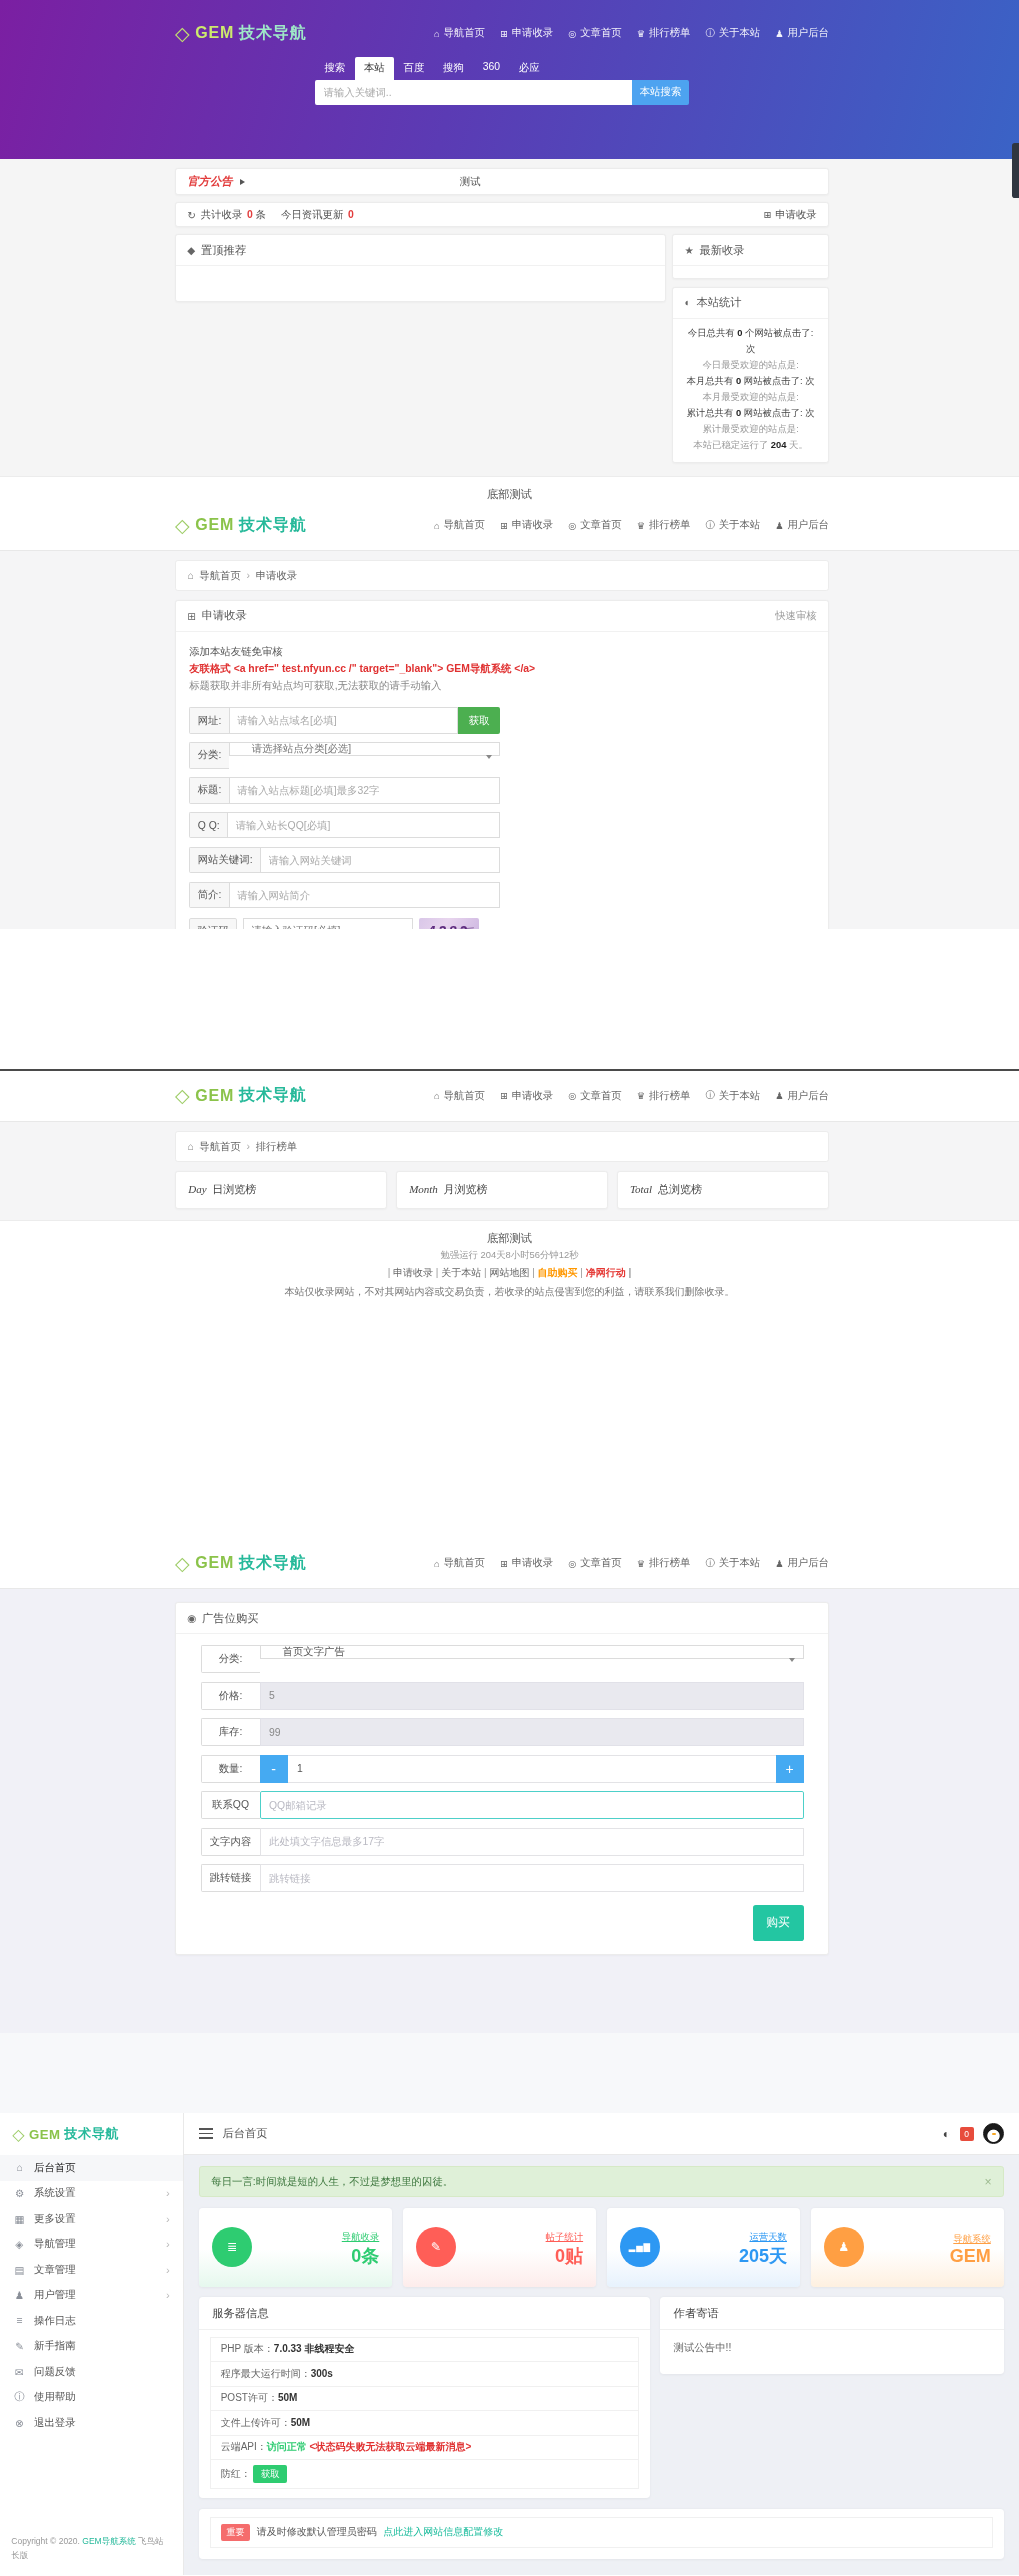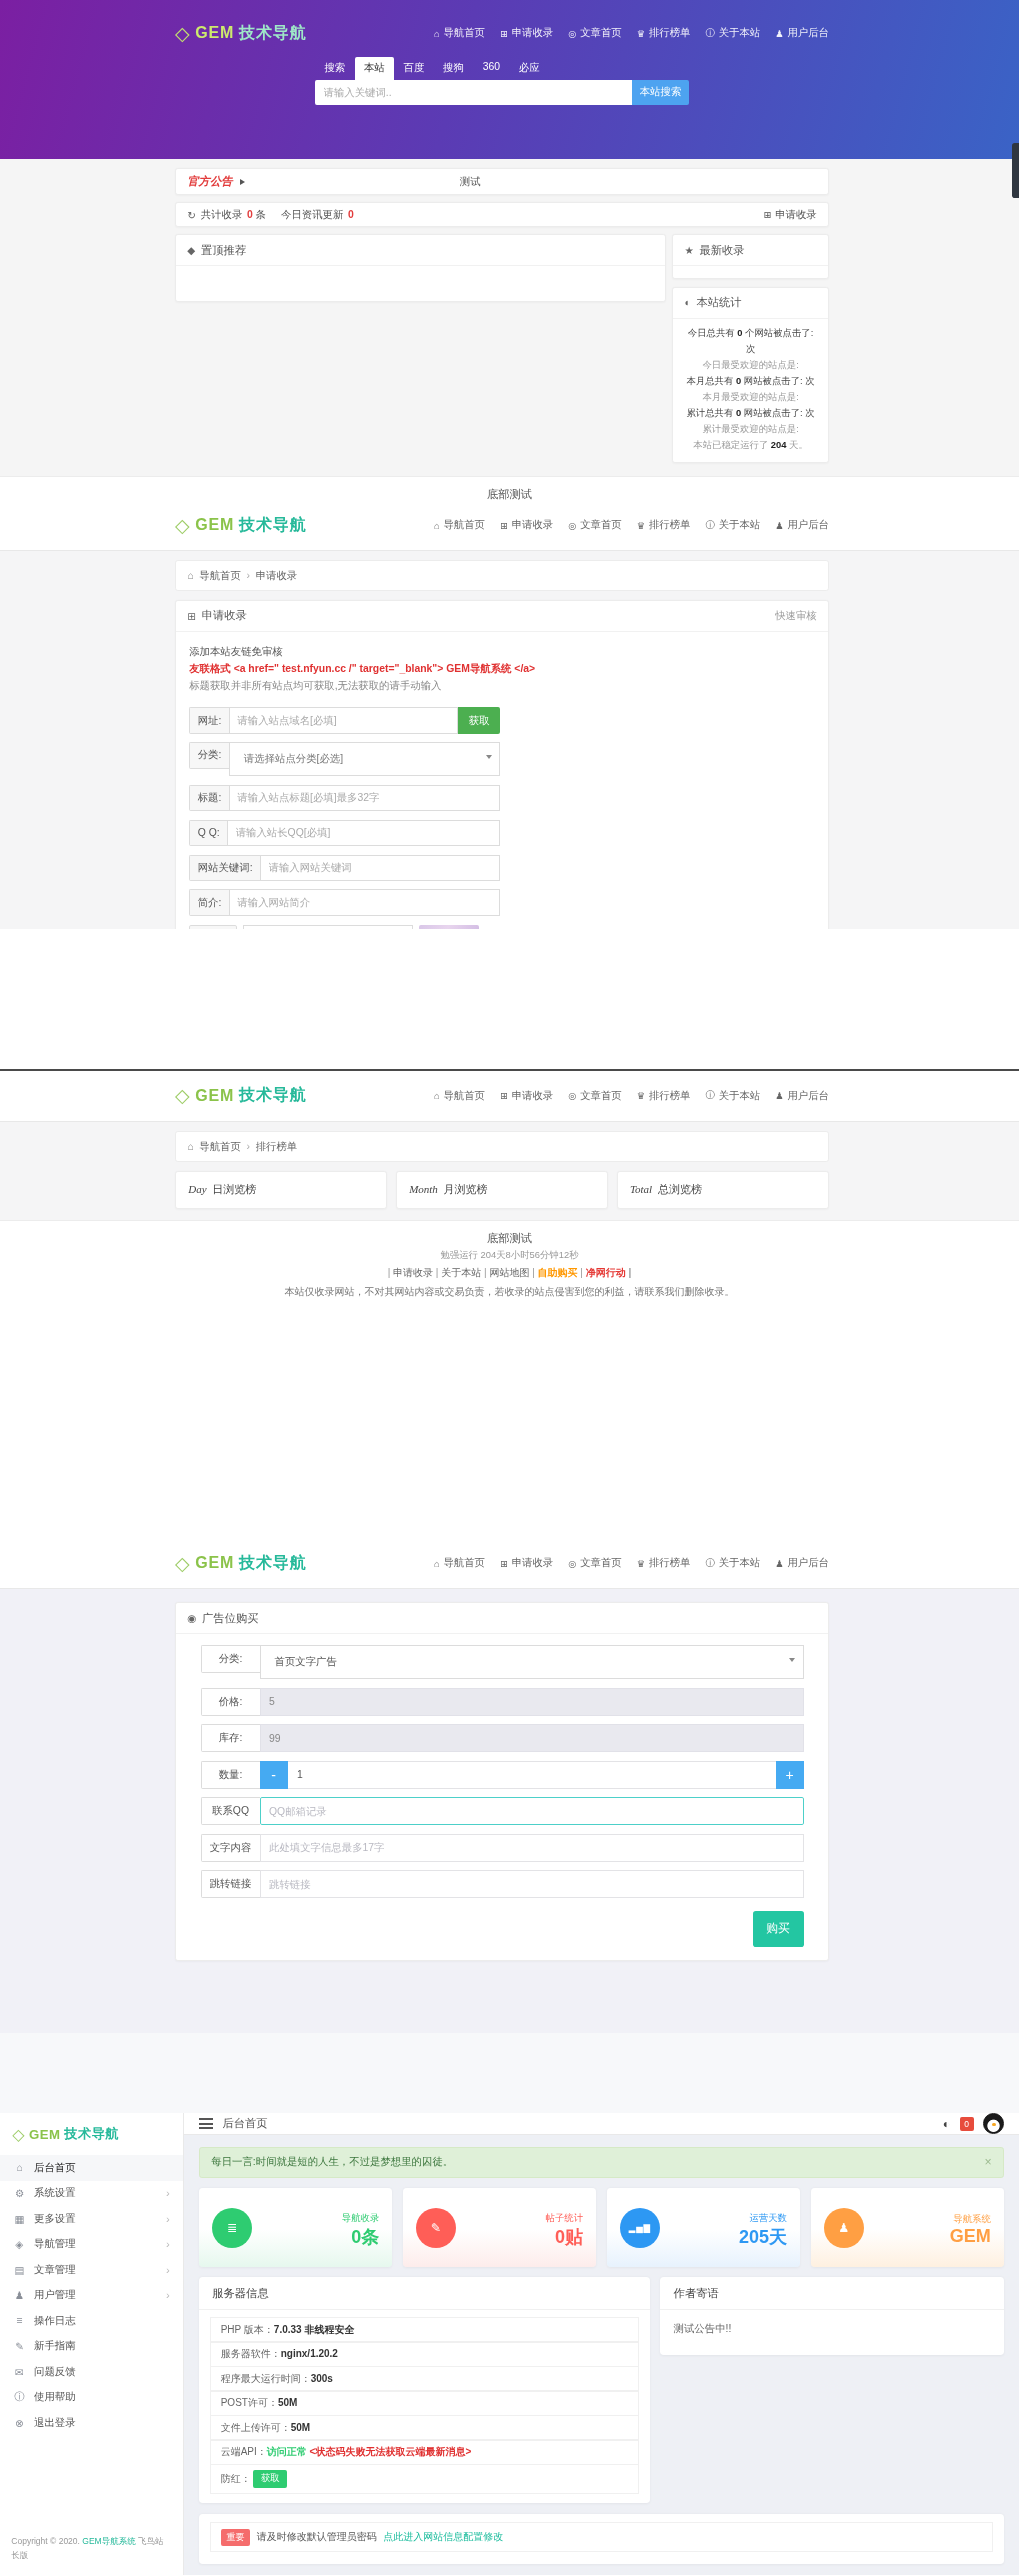--- a/index.html
+++ b/index.html
@@ -91,7 +91,7 @@
   .fin { flex:1; min-width:0; height:26.4px; border:0.9px solid #dcdcdc; padding:0 7.5px; font-size:10.4px; outline:none; color:#333; }
   .fin::placeholder { color:#aaa; }
   .btn-get { width:42px; height:26.4px; border:none; background:#4caf50; color:#fff; font-size:10.4px; border-radius:0 1.9px 1.9px 0; cursor:pointer; }
-  .sel { position:relative; flex:1; height:34px; border:0.9px solid #dcdcdc; background:#fff; font-size:10.4px; color:#777; display:flex; align-items:center; padding:0 19px 0 14px; cursor:pointer; }
+  .sel { position:relative; flex:1; height:14px; border:0.9px solid #dcdcdc; background:#fff; font-size:10.4px; color:#777; display:flex; align-items:center; padding:0 19px 0 22px; cursor:pointer; }
   .sel::after { content:""; position:absolute; right:7.5px; top:11.3px; border:3.8px solid transparent; border-top:4.7px solid #888; }
   .cap-row { display:flex; align-items:center; gap:5.7px; padding:5.7px 13.2px 1.9px; }
   .cap-row .addon { border-right:0.9px solid #dcdcdc; border-radius:1.9px; }

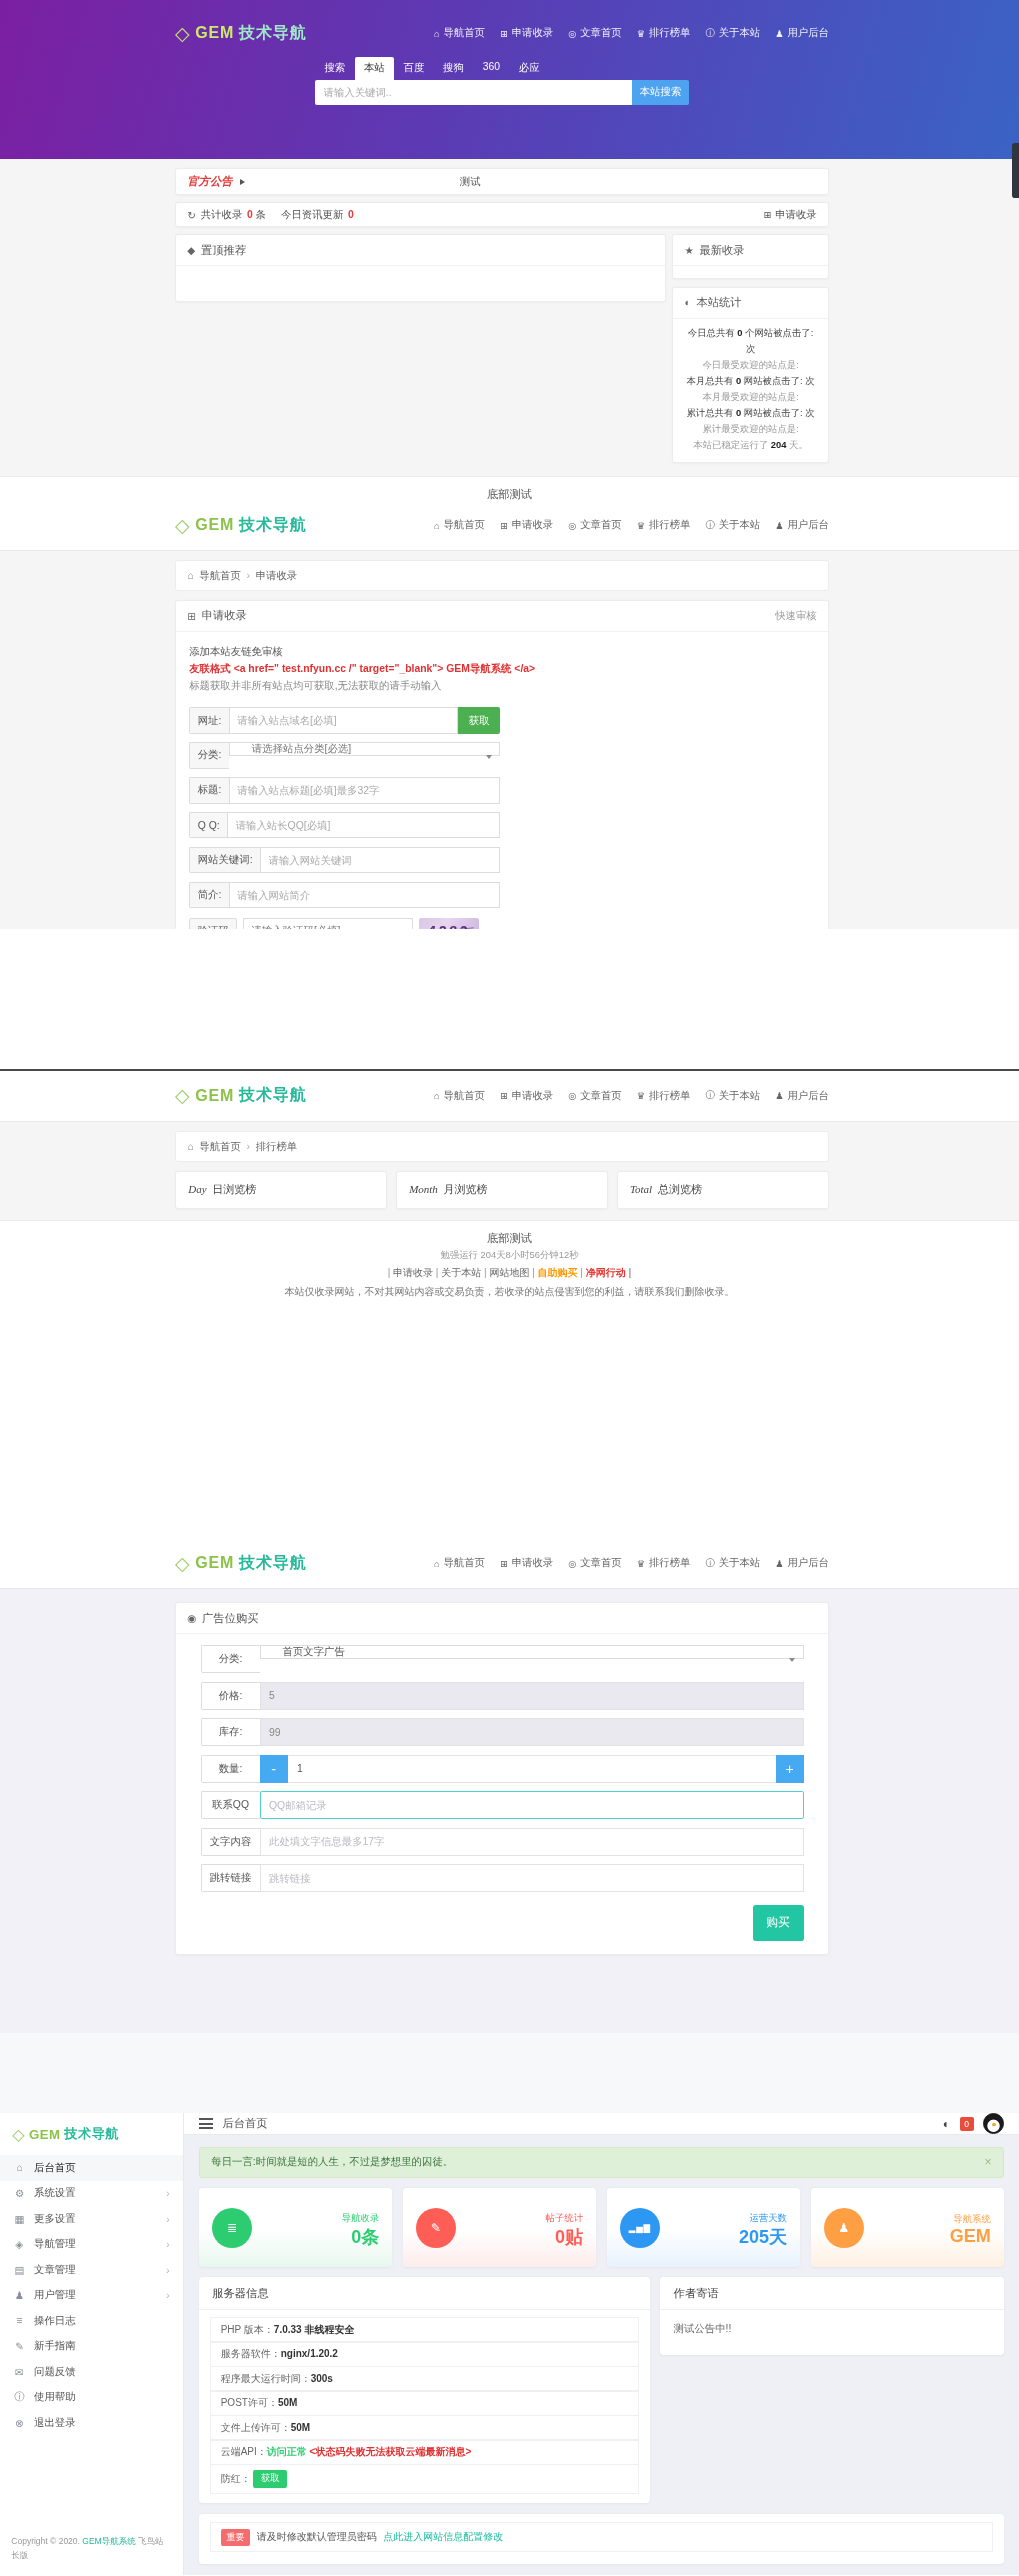--- a/index.html
+++ b/index.html
@@ -160,7 +160,7 @@
   .sc1 .scircle { background:#2ecc71; } .sc2 .scircle { background:#ff5e57; }
   .sc3 .scircle { background:#2d98f3; } .sc4 .scircle { background:#ff9f43; }
   .sright { margin-left:auto; text-align:right; }
-  .slabel { font-size:9.4px; margin-bottom:3.8px; }
+  .slabel { font-size:9.4px; margin-bottom:3.8px;text-decoration:underline; }
   .svalue { font-size:18px; font-weight:bold; }
   .sc1 .slabel,.sc1 .svalue { color:#2ecc71; } .sc2 .slabel,.sc2 .svalue { color:#ff5e57; }
   .sc3 .slabel,.sc3 .svalue { color:#2d98f3; } .sc4 .slabel,.sc4 .svalue { color:#ff9f43; }

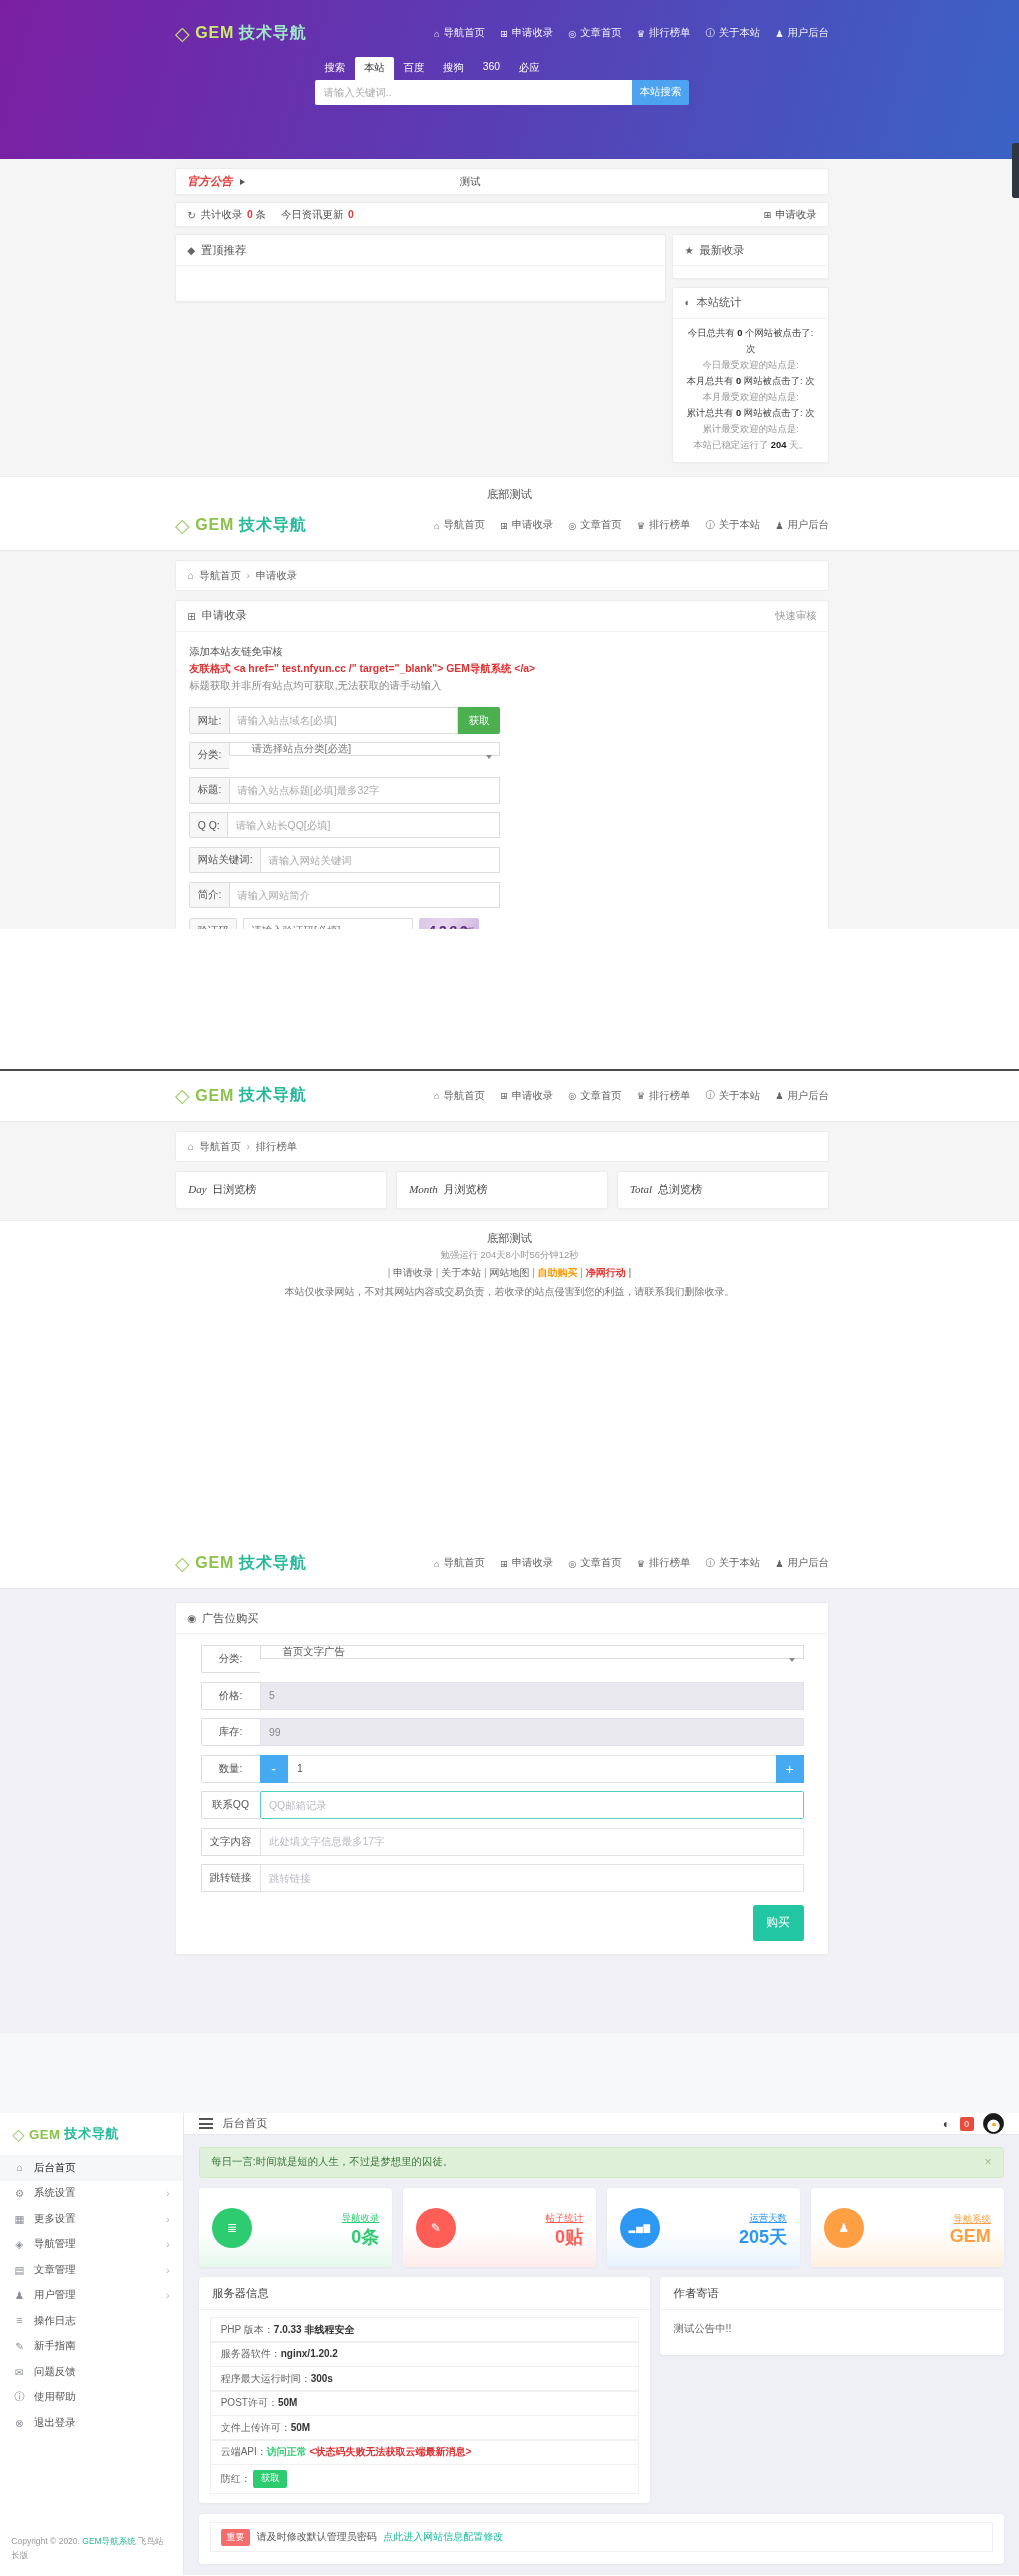--- a/index.html
+++ b/index.html
@@ -653,7 +653,6 @@
             <div class="dcard-h">服务器信息</div>
             <div class="srv-rows">
               <div class="srv-row"><span>PHP 版本：</span><b>7.0.33 非线程安全</b></div>
-              <div class="srv-row"><span>服务器软件：</span><b>nginx/1.20.2</b></div>
               <div class="srv-row"><span>程序最大运行时间：</span><b>300s</b></div>
               <div class="srv-row"><span>POST许可：</span><b>50M</b></div>
               <div class="srv-row"><span>文件上传许可：</span><b>50M</b></div>

